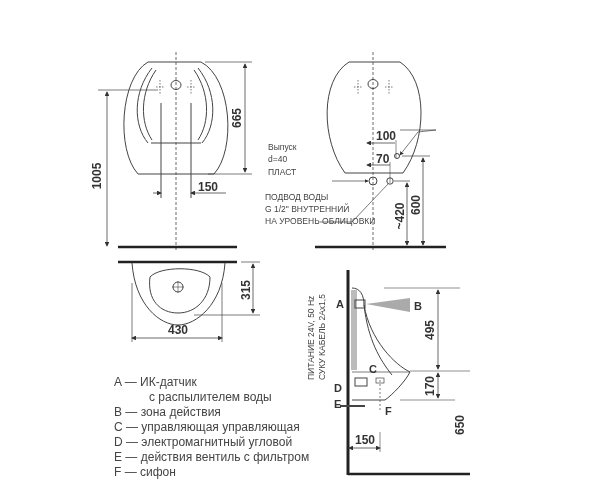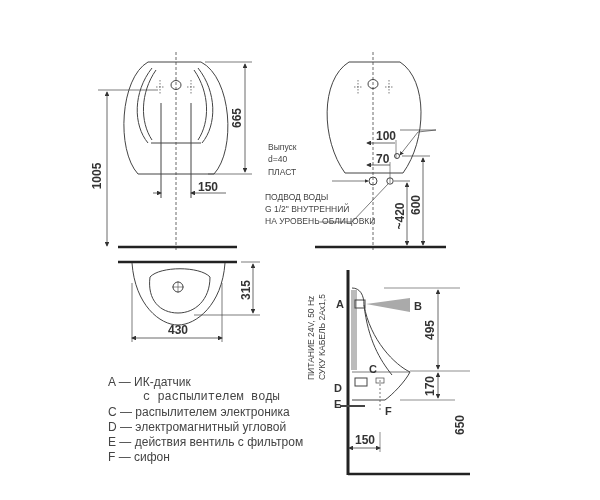--- a/index.html
+++ b/index.html
@@ -10,7 +10,7 @@
   .dim { font-weight: bold; font-size: 12px; fill: #333; }
   .note { font-size: 8.5px; fill: #444; }
   .letter { font-weight: bold; font-size: 11px; fill: #333; }
-  #legend { position: absolute; left: 108px; top: 375px; width: 260px;
+  #legend { position: absolute; left: 114px; top: 375px; width: 260px;
             font-size: 12px; line-height: 15px; color: #444; }
   #legend .row { white-space: nowrap; }
   #legend .cont { padding-left: 35px; font-family: Liberation Mono, monospace; }

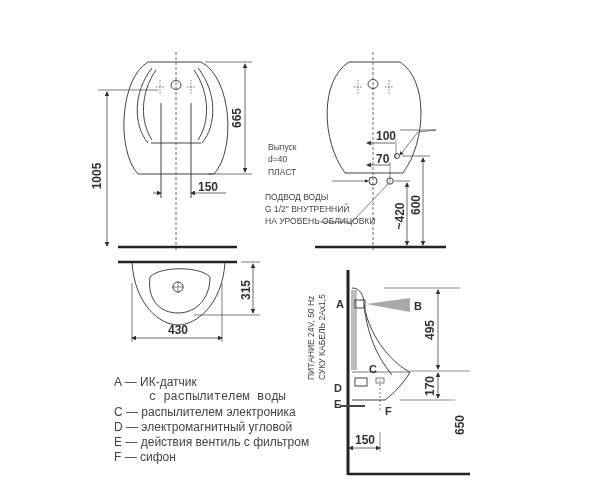--- a/index.html
+++ b/index.html
@@ -13,7 +13,7 @@
   #legend { position: absolute; left: 114px; top: 375px; width: 260px;
             font-size: 12px; line-height: 15px; color: #444; }
   #legend .row { white-space: nowrap; }
-  #legend .cont { padding-left: 35px; font-family: Liberation Mono, monospace; }
+  #legend .cont { padding-left: 35px; }
 </style>
 </head>
 <body>

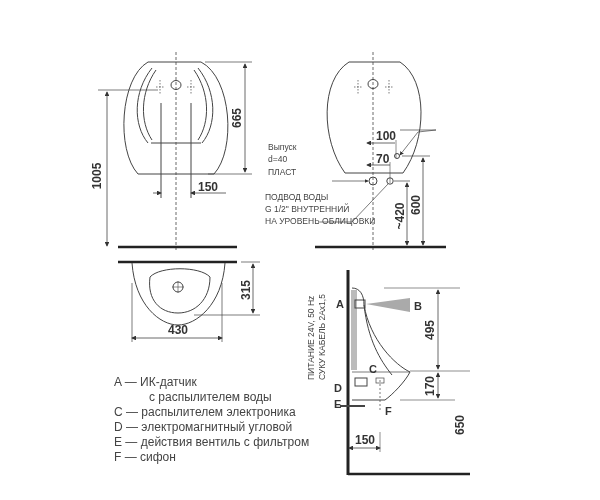--- a/index.html
+++ b/index.html
@@ -185,6 +185,9 @@
     <span>с распылителем воды</span>
   </div>
   <div class="row">
+    <span>B</span> <span>—</span> <span>зона действия</span>
+  </div>
+  <div class="row">
     <span>C</span> <span>—</span> <span>распылителем электроника</span>
   </div>
   <div class="row">

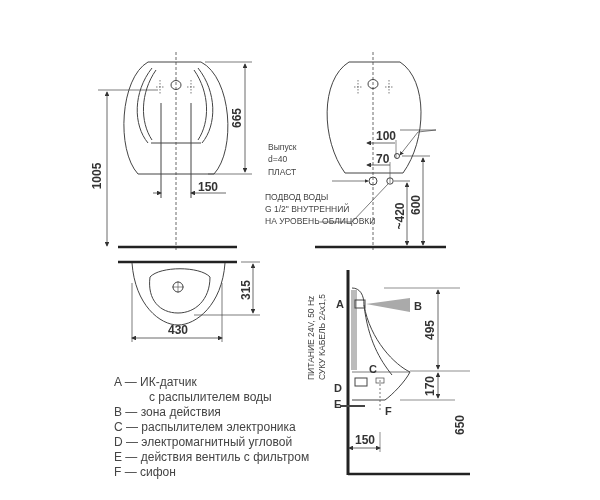--- a/index.html
+++ b/index.html
@@ -188,7 +188,7 @@
     <span>B</span> <span>—</span> <span>зона действия</span>
   </div>
   <div class="row">
-    <span>C</span> <span>—</span> <span>распылителем электроника</span>
+    <span>C</span> <span>—</span> <span>управляющая управляющая</span>
   </div>
   <div class="row">
     <span>D</span> <span>—</span> <span>электромагнитный угловой</span>

